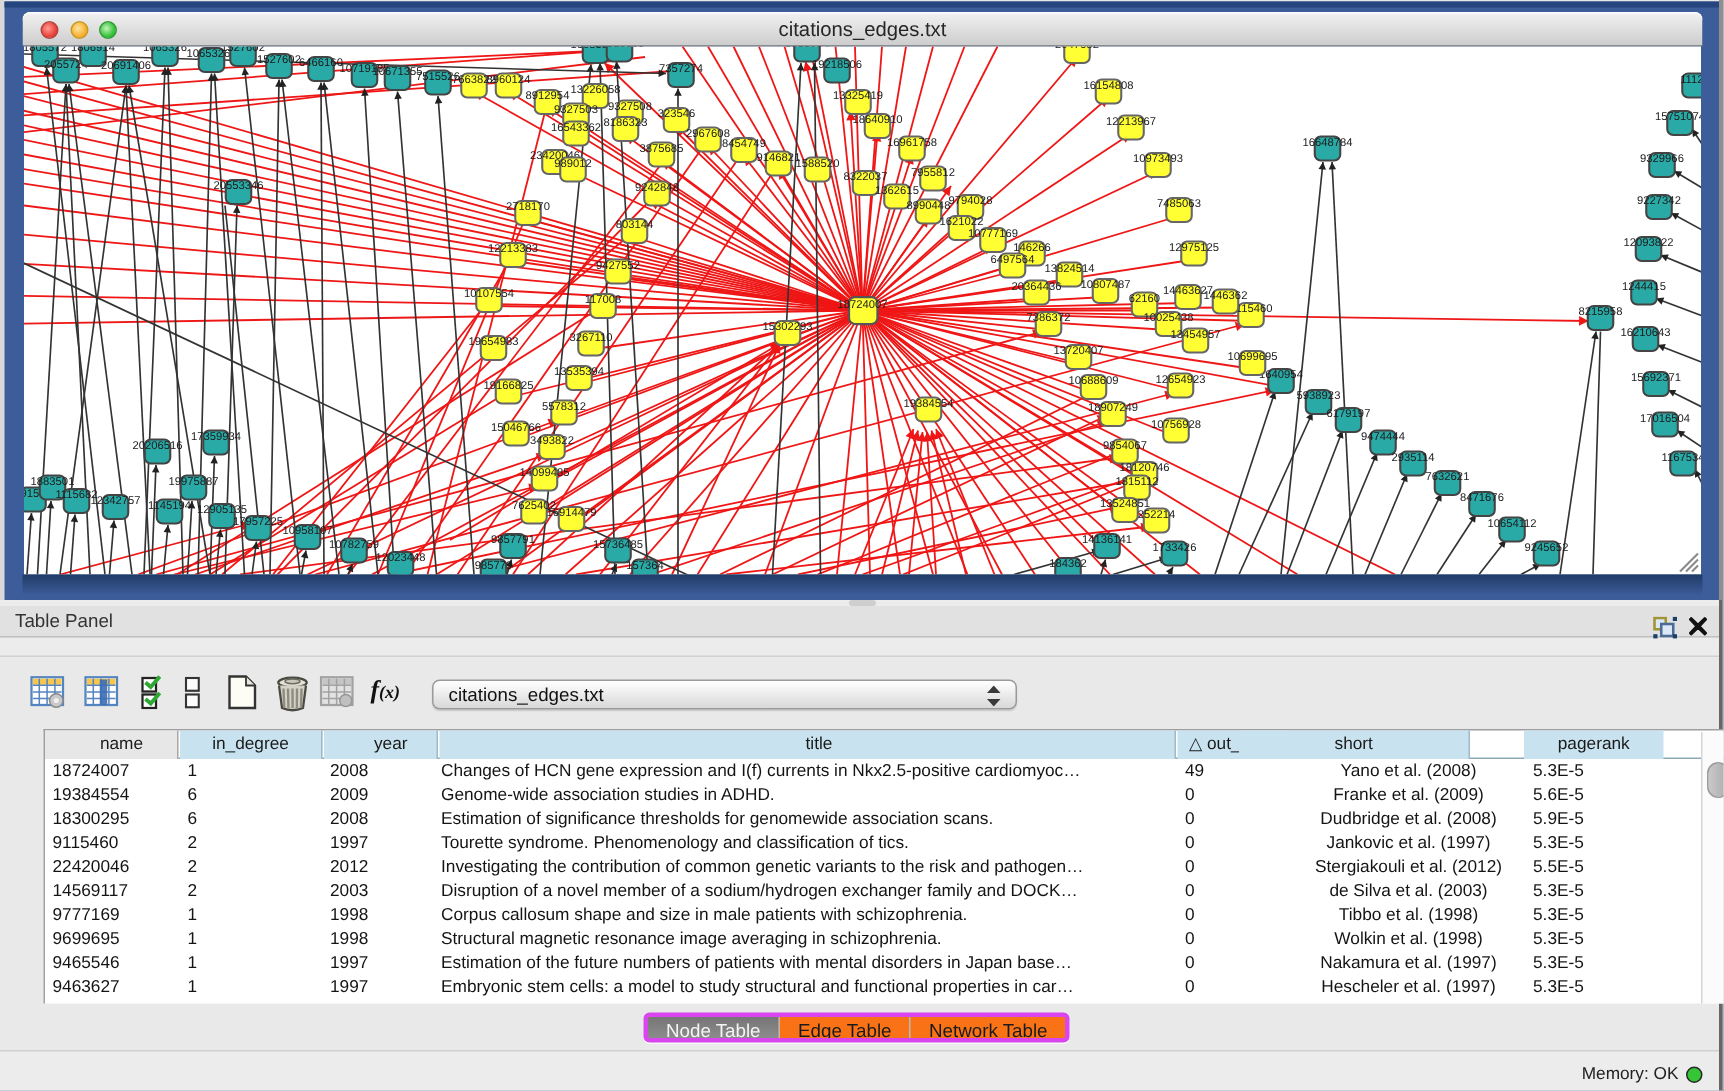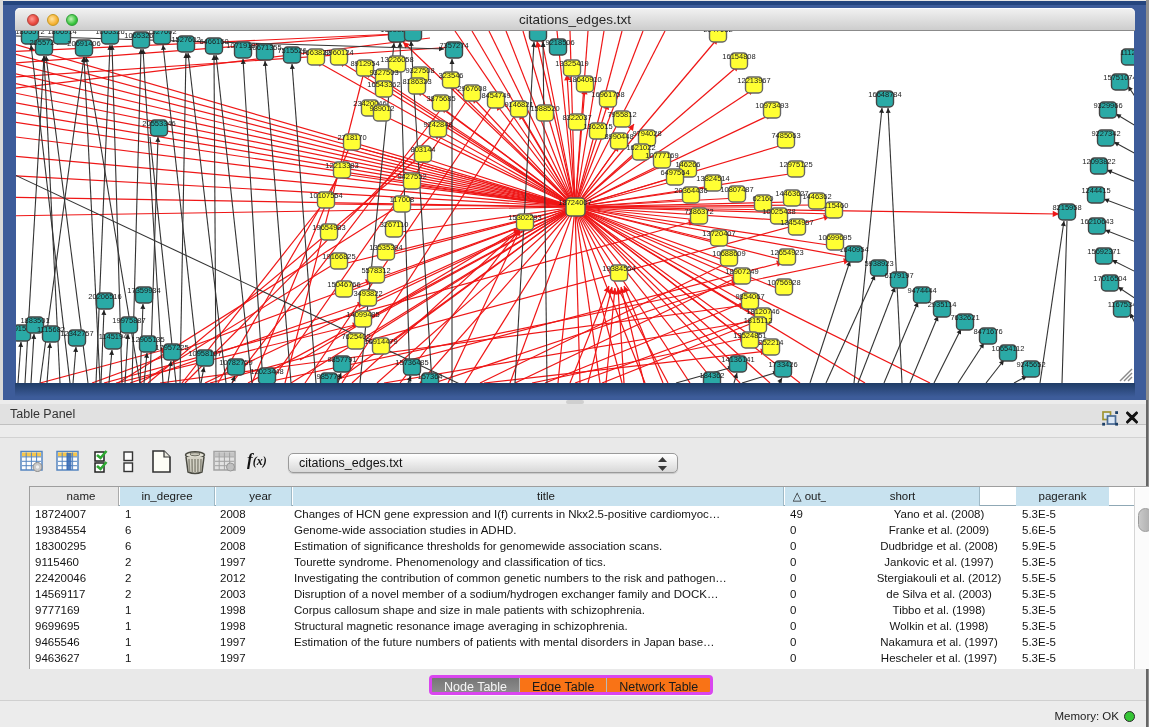--- a/index.html
+++ b/index.html
@@ -884,7 +884,7 @@
             <div class="c1">22420046</div>
             <div class="c2">2</div>
             <div class="c3">2012</div>
-            <div class="c4">Investigating the contribution of common genetic numbers to the risk and pathogen…</div>
+            <div class="c4">Investigating the contribution of common genetic variants to the risk and pathogen…</div>
             <div class="c5">0</div>
             <div class="c6">Stergiakouli et al. (2012)</div>
             <div class="c7">5.5E-5</div>

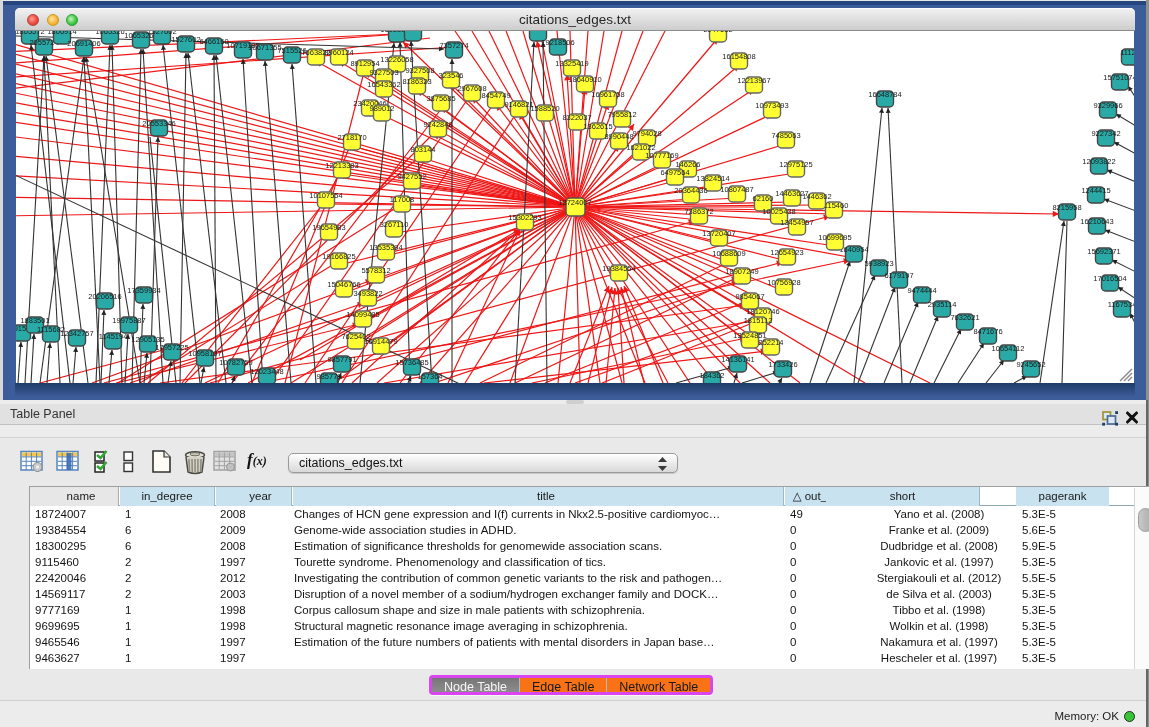--- a/index.html
+++ b/index.html
@@ -929,6 +929,7 @@
             <div class="c1">9463627</div>
             <div class="c2">1</div>
             <div class="c3">1997</div>
+            <div class="c4">Embryonic stem cells: a model to study structural and functional properties in car…</div>
             <div class="c5">0</div>
             <div class="c6">Hescheler et al. (1997)</div>
             <div class="c7">5.3E-5</div>

